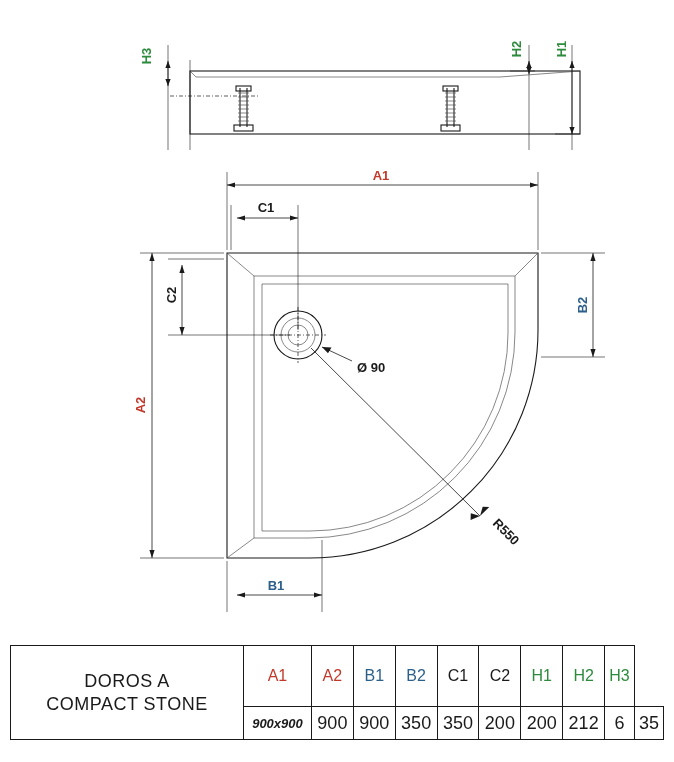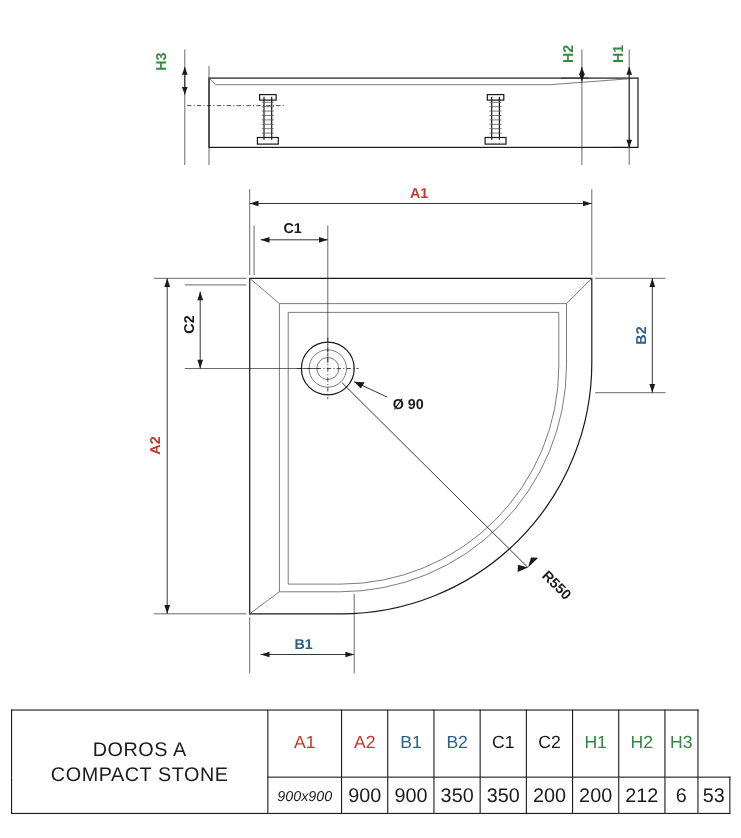--- a/index.html
+++ b/index.html
@@ -97,7 +97,7 @@
   .name-cell .l1, .name-cell .l2 { display: block; }
   .size-cell {
     font-style: italic;
-    font-weight: normal;
+    font-weight: bold;
     font-size: 13px !important;
   }
   .c-red { color: #c0392b; }

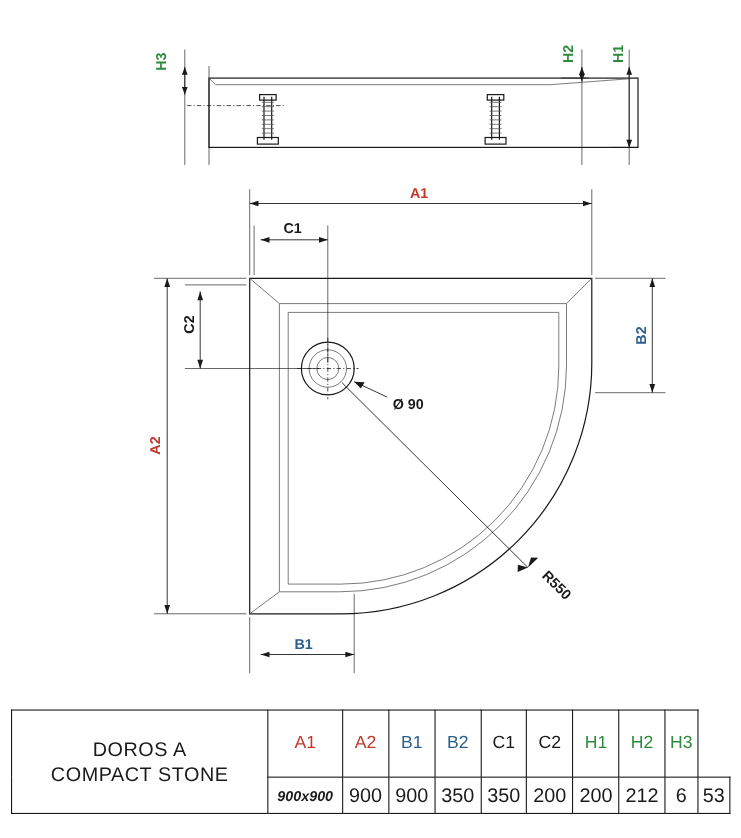--- a/index.html
+++ b/index.html
@@ -275,7 +275,7 @@
       <td>200</td>
       <td>212</td>
       <td>6</td>
-      <td>53</td>
+      <td>35</td>
     </tr>
   </tbody>
     </table>

